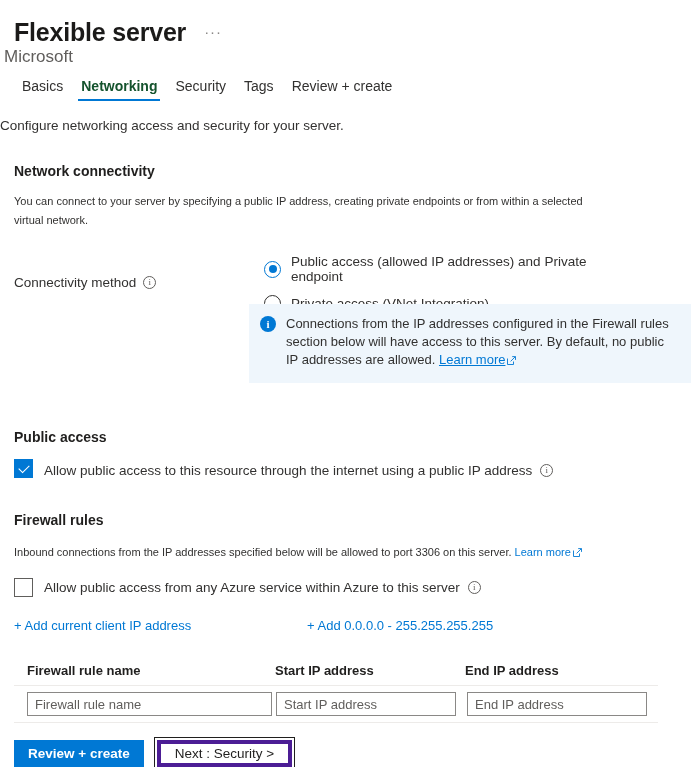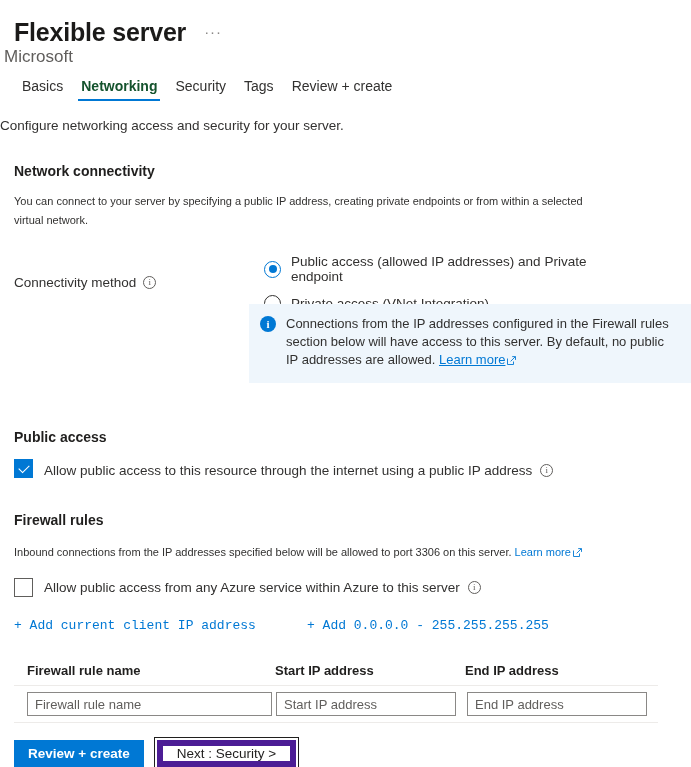--- a/index.html
+++ b/index.html
@@ -115,7 +115,7 @@
   .check-label { font-size: 13.5px; color: #323130; display: flex; align-items: center; gap: 8px; }
 
   
-  .add-links { position: relative; height: 20px; padding-left: 2px; font-family: Liberation Mono, monospace; }
+  .add-links { position: relative; height: 20px; padding-left: 2px; }
   .add-link { position: absolute; font-size: 13px; color: #0078d4; cursor: pointer; }
 
   

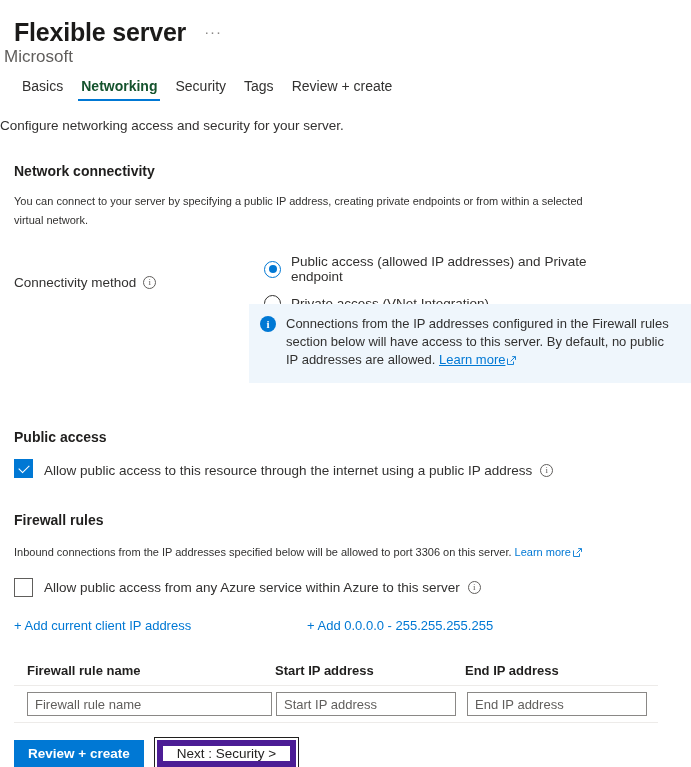--- a/index.html
+++ b/index.html
@@ -148,7 +148,7 @@
   .btn-primary { background: #0078d4; color: #fff; border: none; font-weight: 600; }
   .btn-default { background: #fff; color: #201f1e; border: 1px solid #201f1e; }
   .btn-focus {
-    background: #fff; color: #201f1e; border: 6px solid #4c1d95;
+    background: #fff; color: #201f1e; border: 4px solid #4c1d95;
     outline: 1px solid #201f1e; outline-offset: 2px;
   }
 </style>

